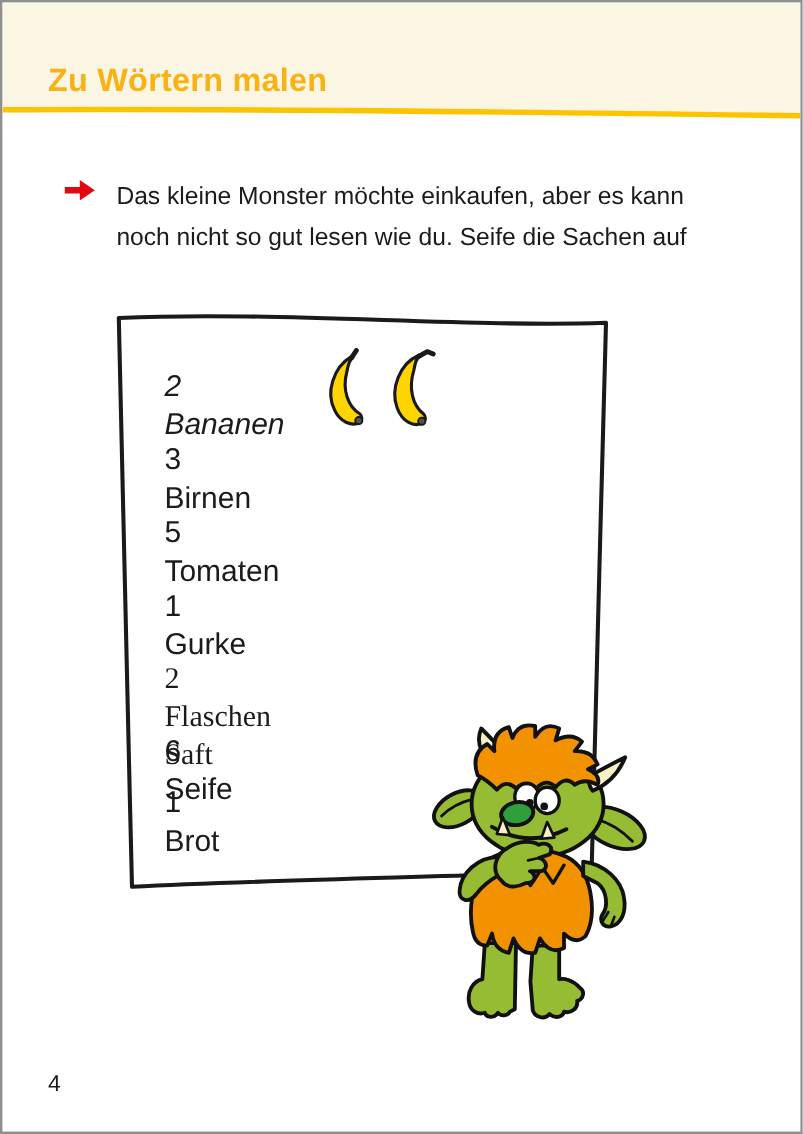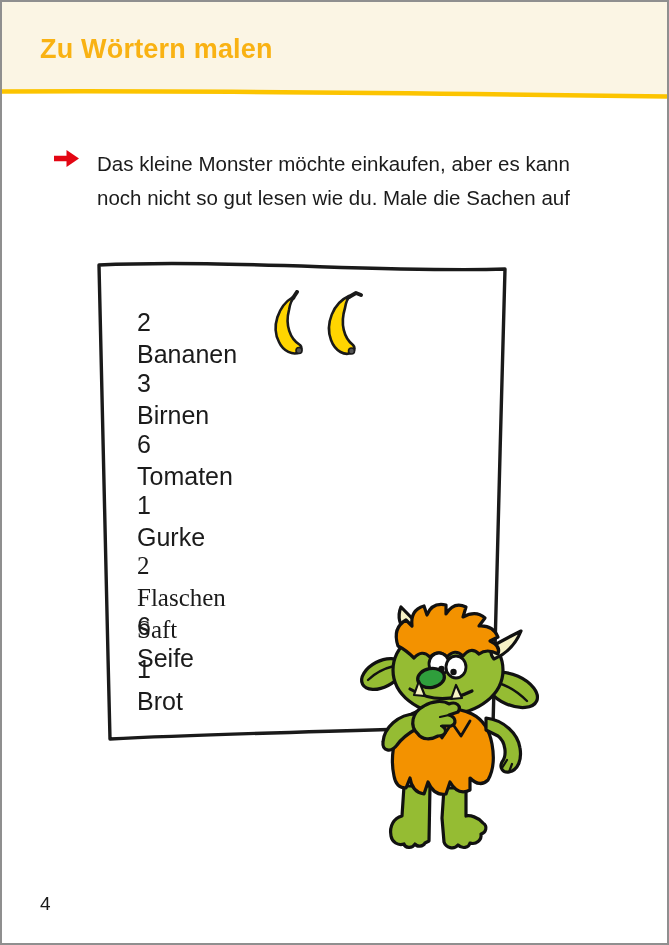--- a/index.html
+++ b/index.html
@@ -13,7 +13,7 @@
   }
   .abs{position:absolute;}
   .page-title{
-    left:38px;top:32px;
+    left:38px;top:50px;
     font-size:27px;font-weight:bold;
     letter-spacing:0.2px;
     color:#F9B213;

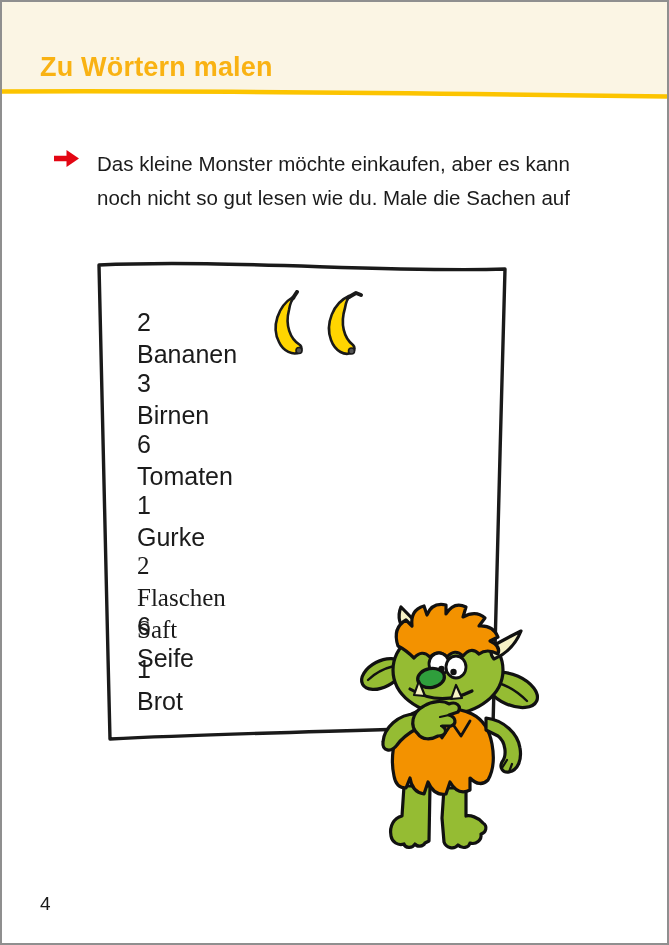--- a/index.html
+++ b/index.html
@@ -54,7 +54,7 @@
 
   <div class="abs instruction">
     <span>Das kleine Monster möchte einkaufen, aber es kann</span>
-    <span>noch nicht so gut lesen wie du. Male die Sachen auf</span>
+    <span>noch nicht so gut lesen wie du. Seife die Sachen auf</span>
   </div>
 
   <svg class="abs" style="left:85px;top:248px;z-index:1;" width="430" height="500" viewBox="0 0 430 500">

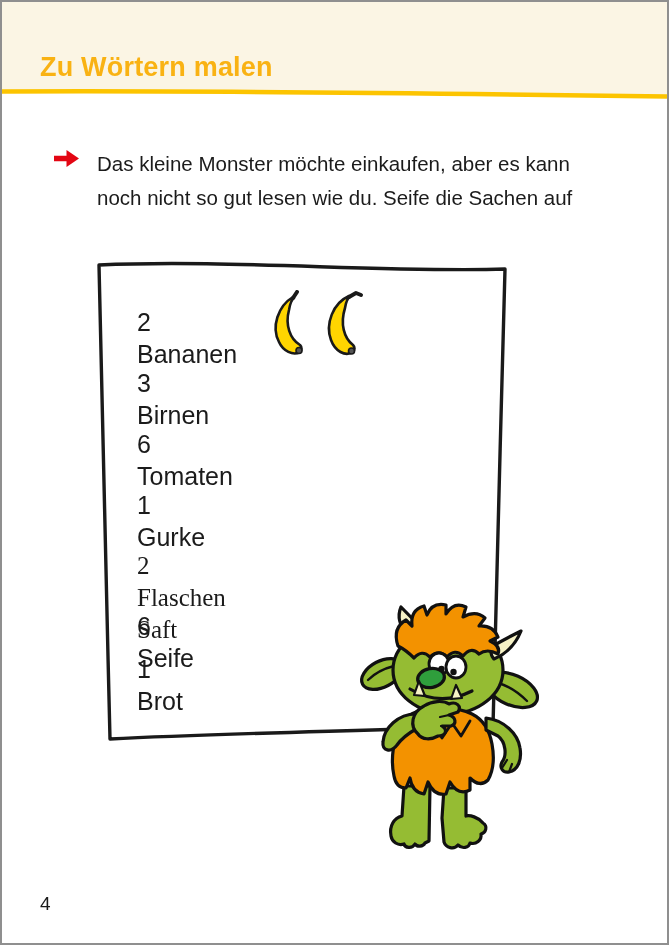--- a/index.html
+++ b/index.html
@@ -62,7 +62,7 @@
   </svg>
 
   <div style="position:absolute;z-index:2;left:0;top:0;">
-    <div class="abs list-item" style="top:304px;">2 Bananen</div>
+    <div class="abs list-item" style="top:304px;font-style:italic;">2 Bananen</div>
     <div class="abs list-item" style="top:365px;">3 Birnen</div>
     <div class="abs list-item" style="top:426px;">6 Tomaten</div>
     <div class="abs list-item" style="top:487px;">1 Gurke</div>

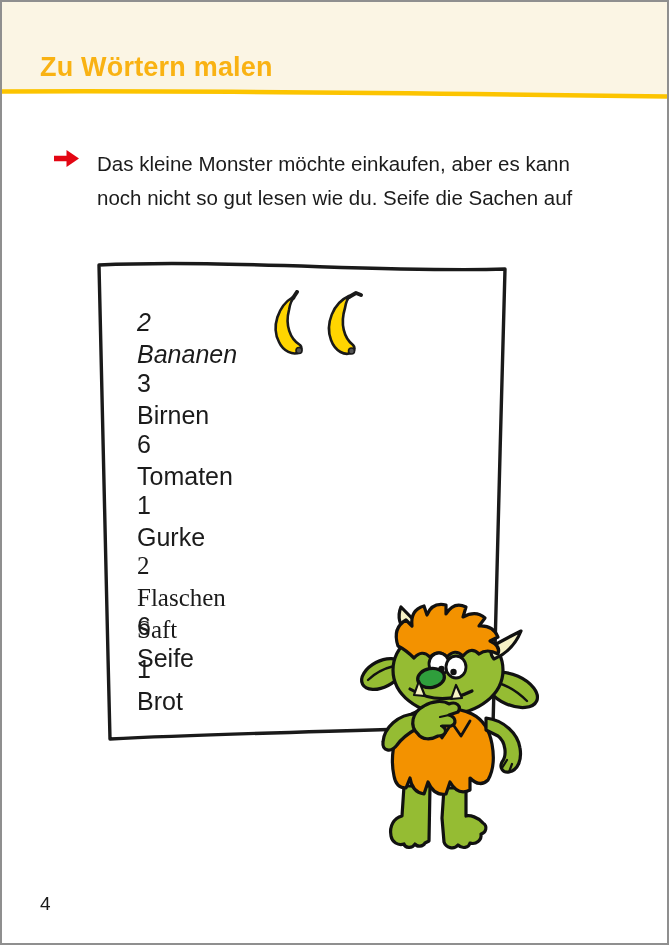--- a/index.html
+++ b/index.html
@@ -64,7 +64,7 @@
   <div style="position:absolute;z-index:2;left:0;top:0;">
     <div class="abs list-item" style="top:304px;font-style:italic;">2 Bananen</div>
     <div class="abs list-item" style="top:365px;">3 Birnen</div>
-    <div class="abs list-item" style="top:426px;">6 Tomaten</div>
+    <div class="abs list-item" style="top:426px;">5 Tomaten</div>
     <div class="abs list-item" style="top:487px;">1 Gurke</div>
     <div class="abs list-item" style="top:548px;font-family:Liberation Serif, serif;">2 Flaschen Saft</div>
     <div class="abs list-item" style="top:608px;">6 Seife</div>

